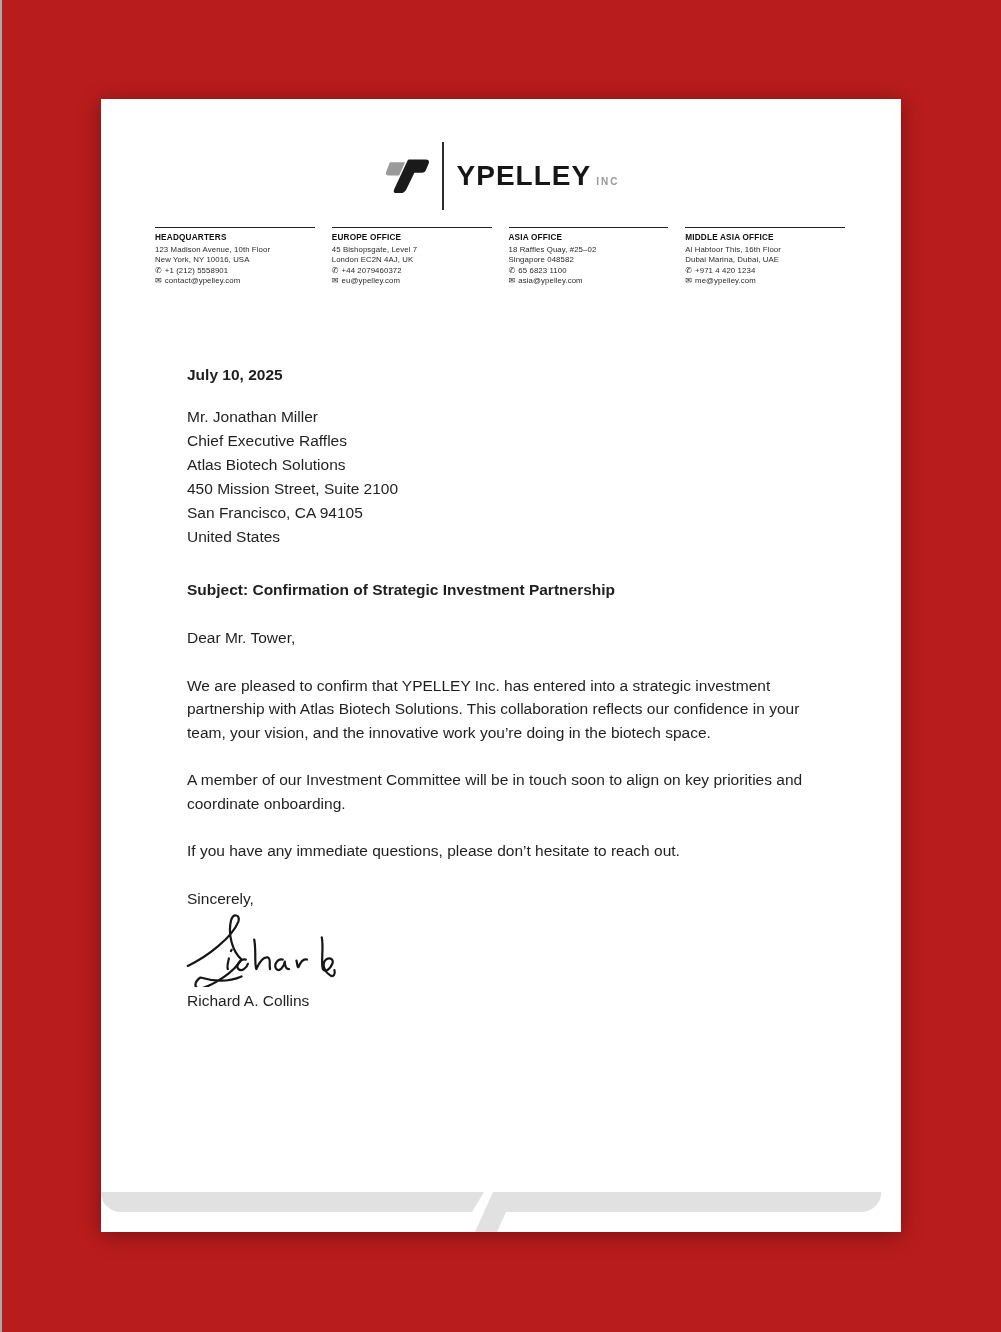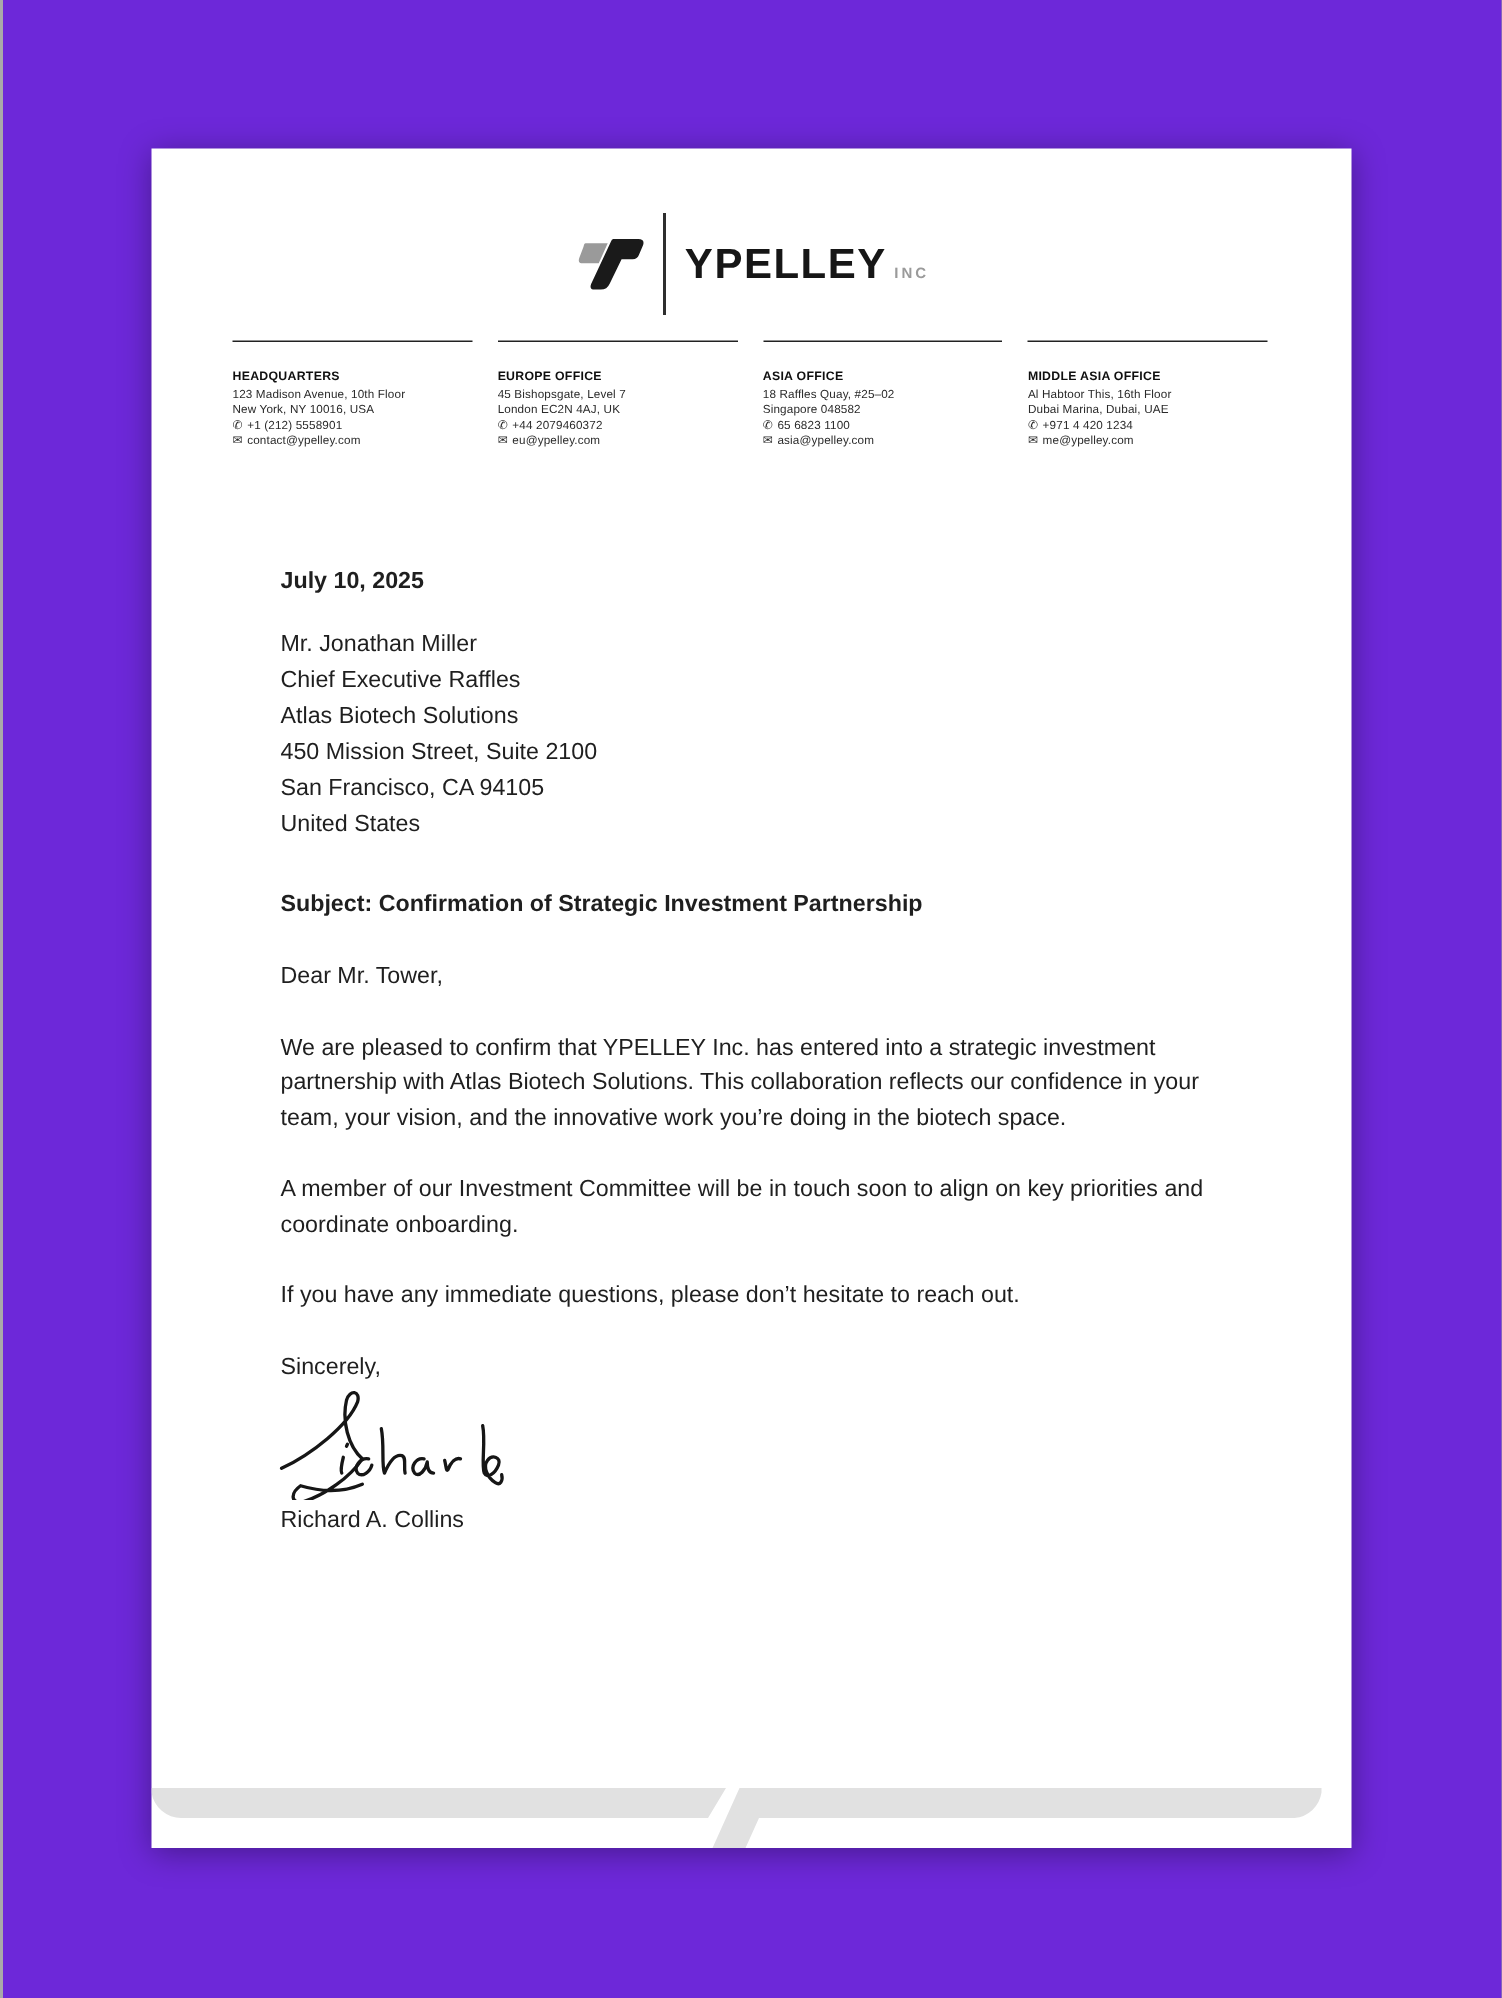--- a/index.html
+++ b/index.html
@@ -12,7 +12,7 @@
     position: relative;
     width: 1001px;
     height: 1332px;
-    background: #6d28d9;
+    background: #b91c1c;
     overflow: hidden;
   }
   .edge-strip {

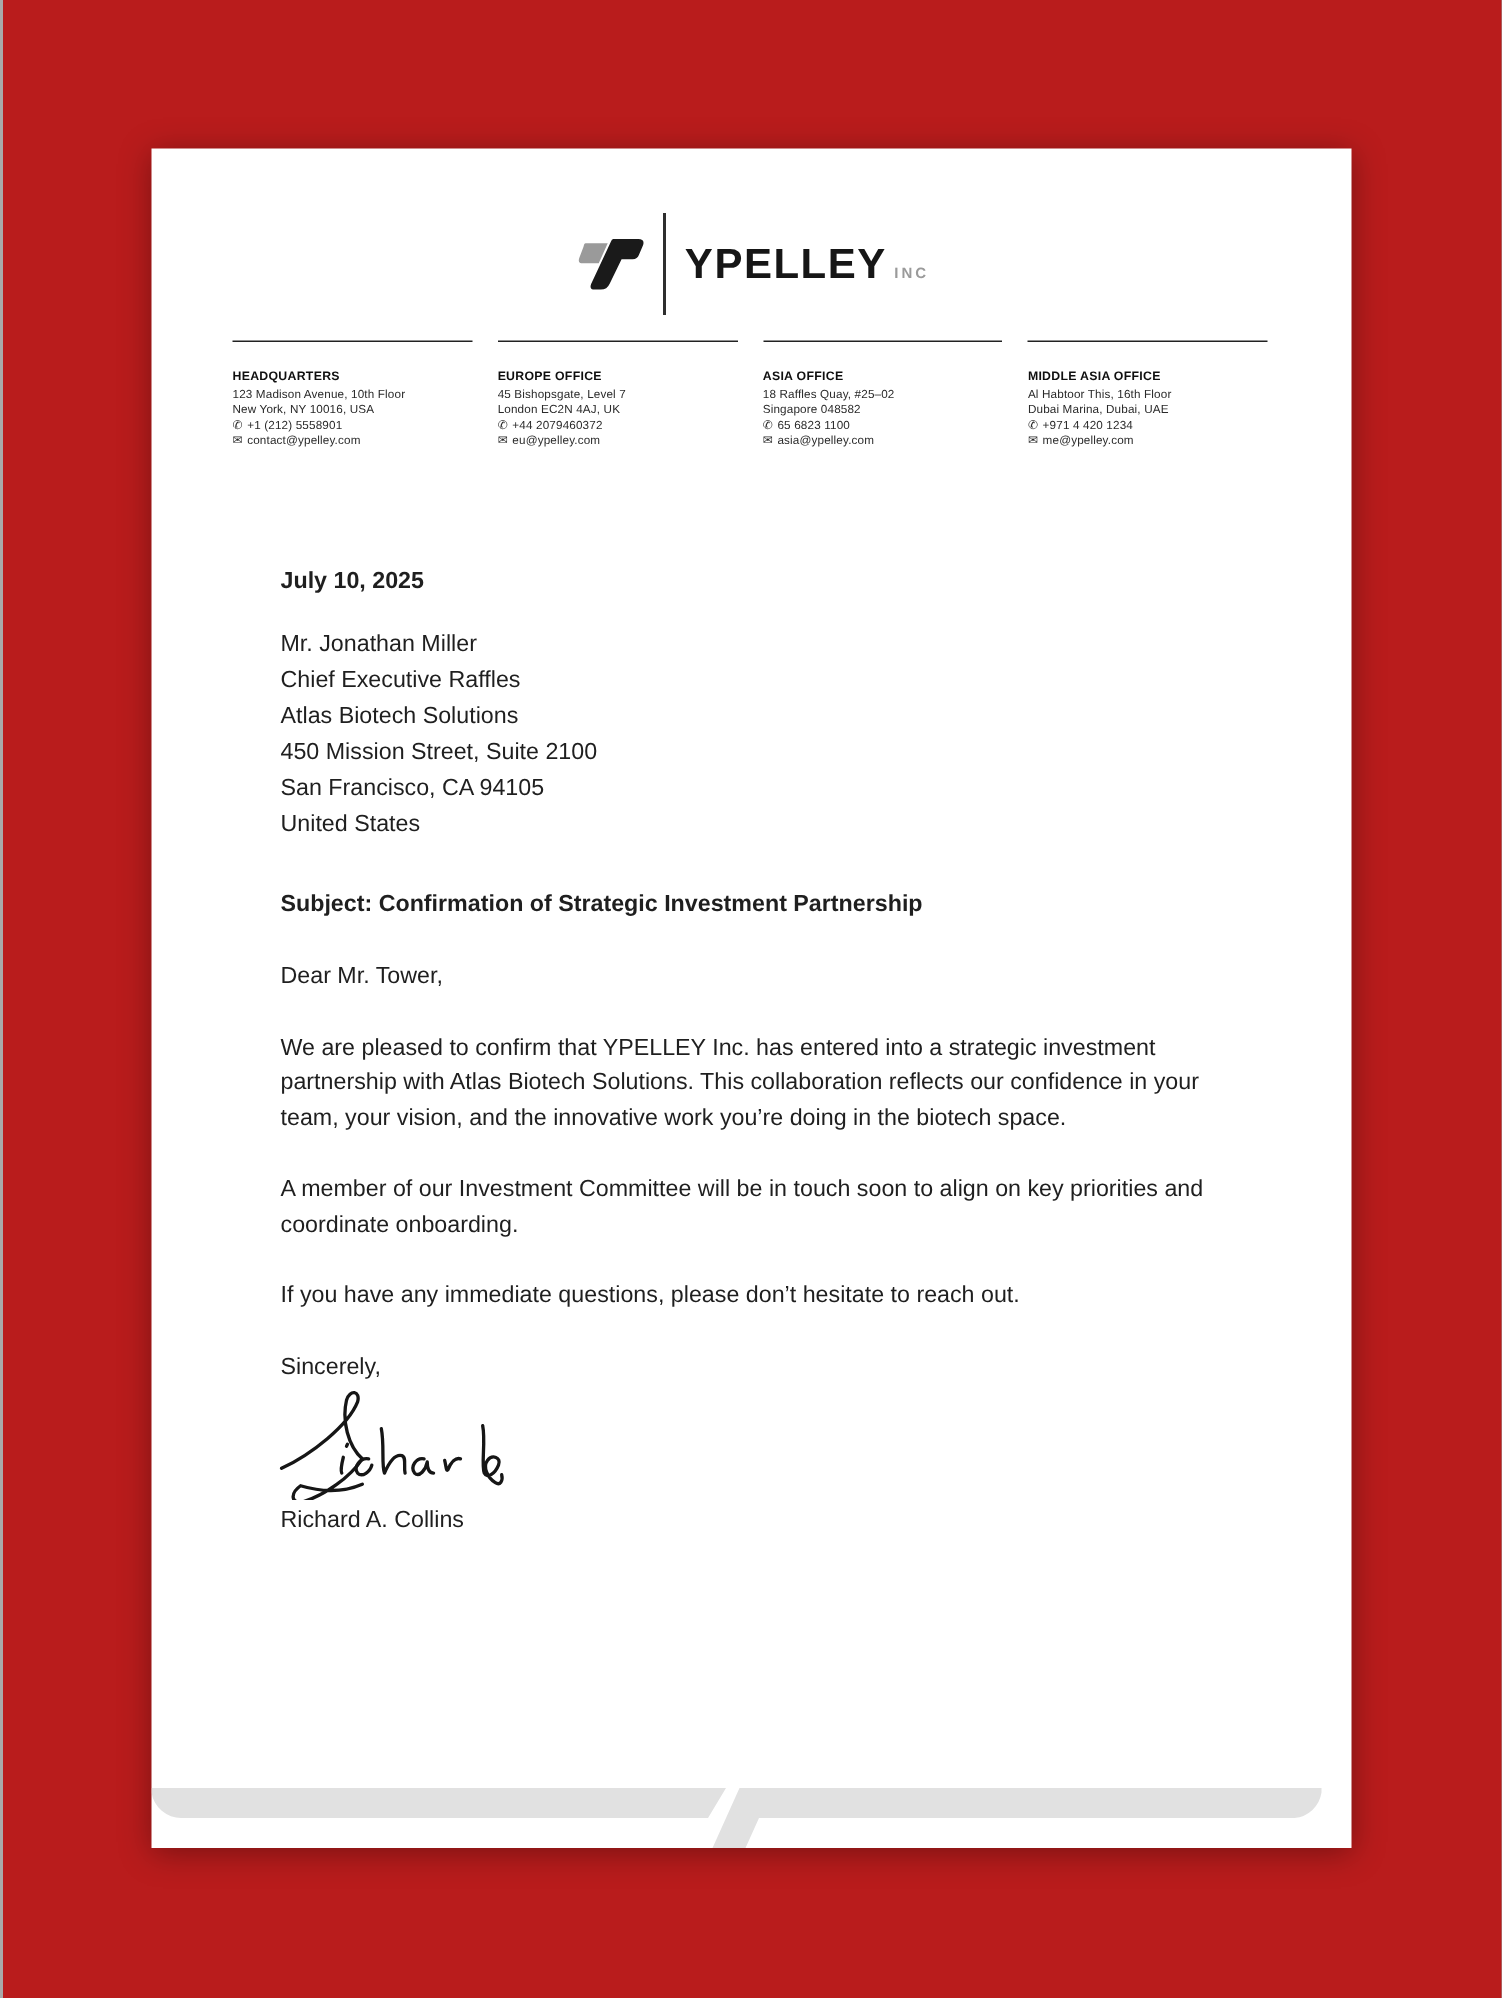--- a/index.html
+++ b/index.html
@@ -68,7 +68,7 @@
   }
   .office {
     border-top: 1.5px solid #222222;
-    padding-top: 18px;
+    padding-top: 5px;
     font-size: 7.8px;
     line-height: 10.5px;
     color: #2a2a2a;

